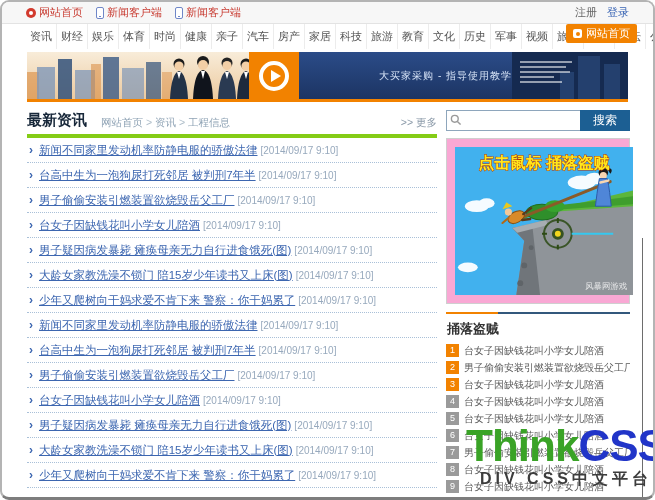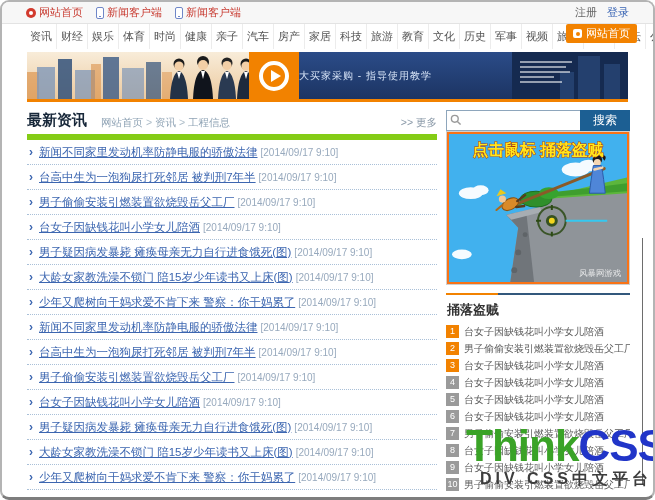--- a/index.html
+++ b/index.html
@@ -31,7 +31,7 @@
   .b-play{width:50px;background:#f28200;display:flex;align-items:center;justify-content:center;flex:0 0 auto;cursor:pointer;}
   .play-ring{width:30px;height:30px;border-radius:50%;border:4px solid #fff;box-sizing:border-box;background:#f28200;position:relative;}
   .play-ring::after{content:"";position:absolute;left:8px;top:5px;border-left:10px solid #fff;border-top:6px solid transparent;border-bottom:6px solid transparent;}
-  .b-mid{flex:1;background:linear-gradient(#2b4c88,#1c3463);color:#fff;display:flex;flex-direction:column;justify-content:center;text-align:left;}
+  .b-mid{flex:1;background:linear-gradient(#2b4c88,#1c3463);color:#fff;display:flex;flex-direction:column;justify-content:center;text-align:right;}
   .b-sub{font-size:10px;color:#d6e3f7;letter-spacing:1px;}
   .b-title{font-size:18px;font-weight:bold;letter-spacing:1px;margin-top:1px;}
   .b-right{width:116px;background:#152a50;position:relative;overflow:hidden;flex:0 0 auto;}

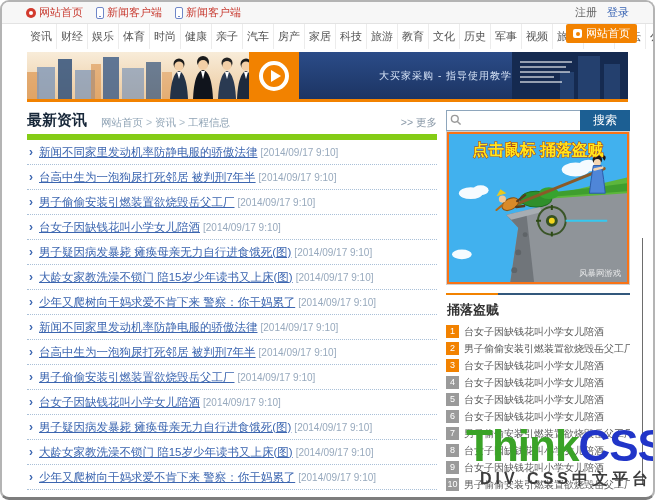--- a/index.html
+++ b/index.html
@@ -45,7 +45,7 @@
   .col-right{width:184px;flex:0 0 auto;position:relative;}
   .vrule{position:absolute;top:128px;bottom:8px;right:12px;width:1px;background:#6d6d6d;}
 
-  .list-head{display:flex;align-items:flex-end;border-bottom:6px solid #84cc16;padding-bottom:4px;height:20px;}
+  .list-head{display:flex;align-items:flex-end;border-bottom:4px solid #84cc16;padding-bottom:4px;height:20px;}
   .list-title{font-size:15px;font-weight:bold;color:#18283a;}
   .breadcrumb{margin-left:14px;font-size:10.5px;color:#8fa3b5;display:flex;}
   .crumb{cursor:pointer;}

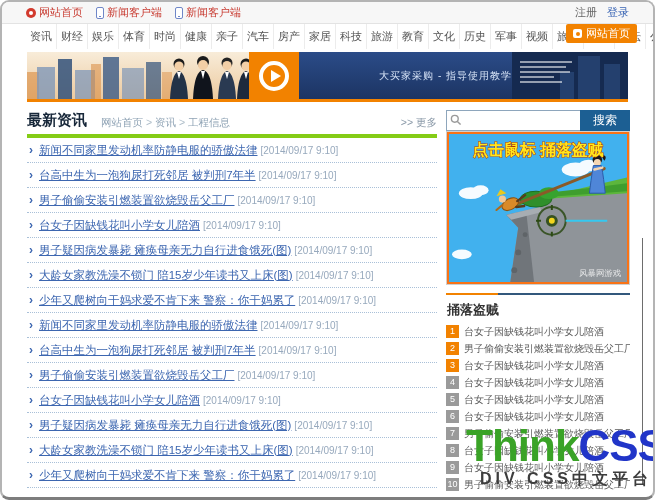--- a/index.html
+++ b/index.html
@@ -58,7 +58,7 @@
   .news-date{margin-left:3px;color:#97a9bd;font-size:10px;}
 
   
-  .search-row{display:flex;height:21px;margin-bottom:0;}
+  .search-row{display:flex;height:21px;margin-bottom:7px;}
   .search-box{flex:1;position:relative;}
   .search-input{width:100%;height:21px;box-sizing:border-box;border:1px solid #8ea6bc;border-right:none;padding:0 4px 0 19px;font-size:11px;outline:none;}
   .mag{position:absolute;left:4px;top:4px;}

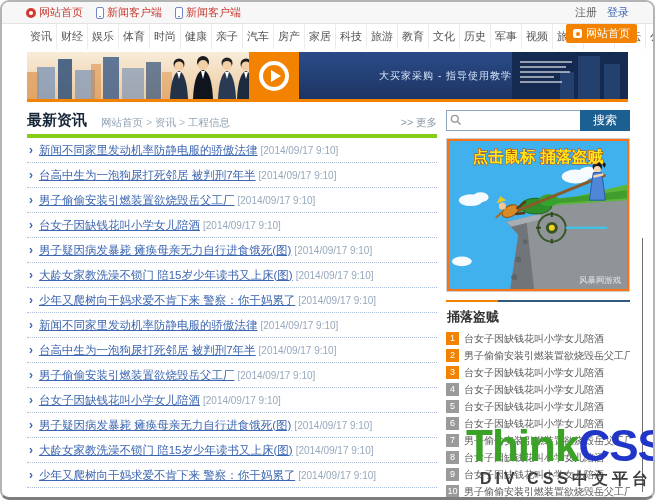--- a/index.html
+++ b/index.html
@@ -65,7 +65,7 @@
   .search-btn{width:50px;background:#1c5f93;color:#fff;border:none;font-size:12px;cursor:pointer;}
 
   
-  .ad-box{border:1px solid #cfcfcf;background:#f97316;padding:2px;margin-bottom:8px;cursor:pointer;}
+  .ad-box{border:1px solid #cfcfcf;background:#f9a8d4;padding:8px;margin-bottom:8px;cursor:pointer;}
   .ad-box svg{display:block;}
 
   

